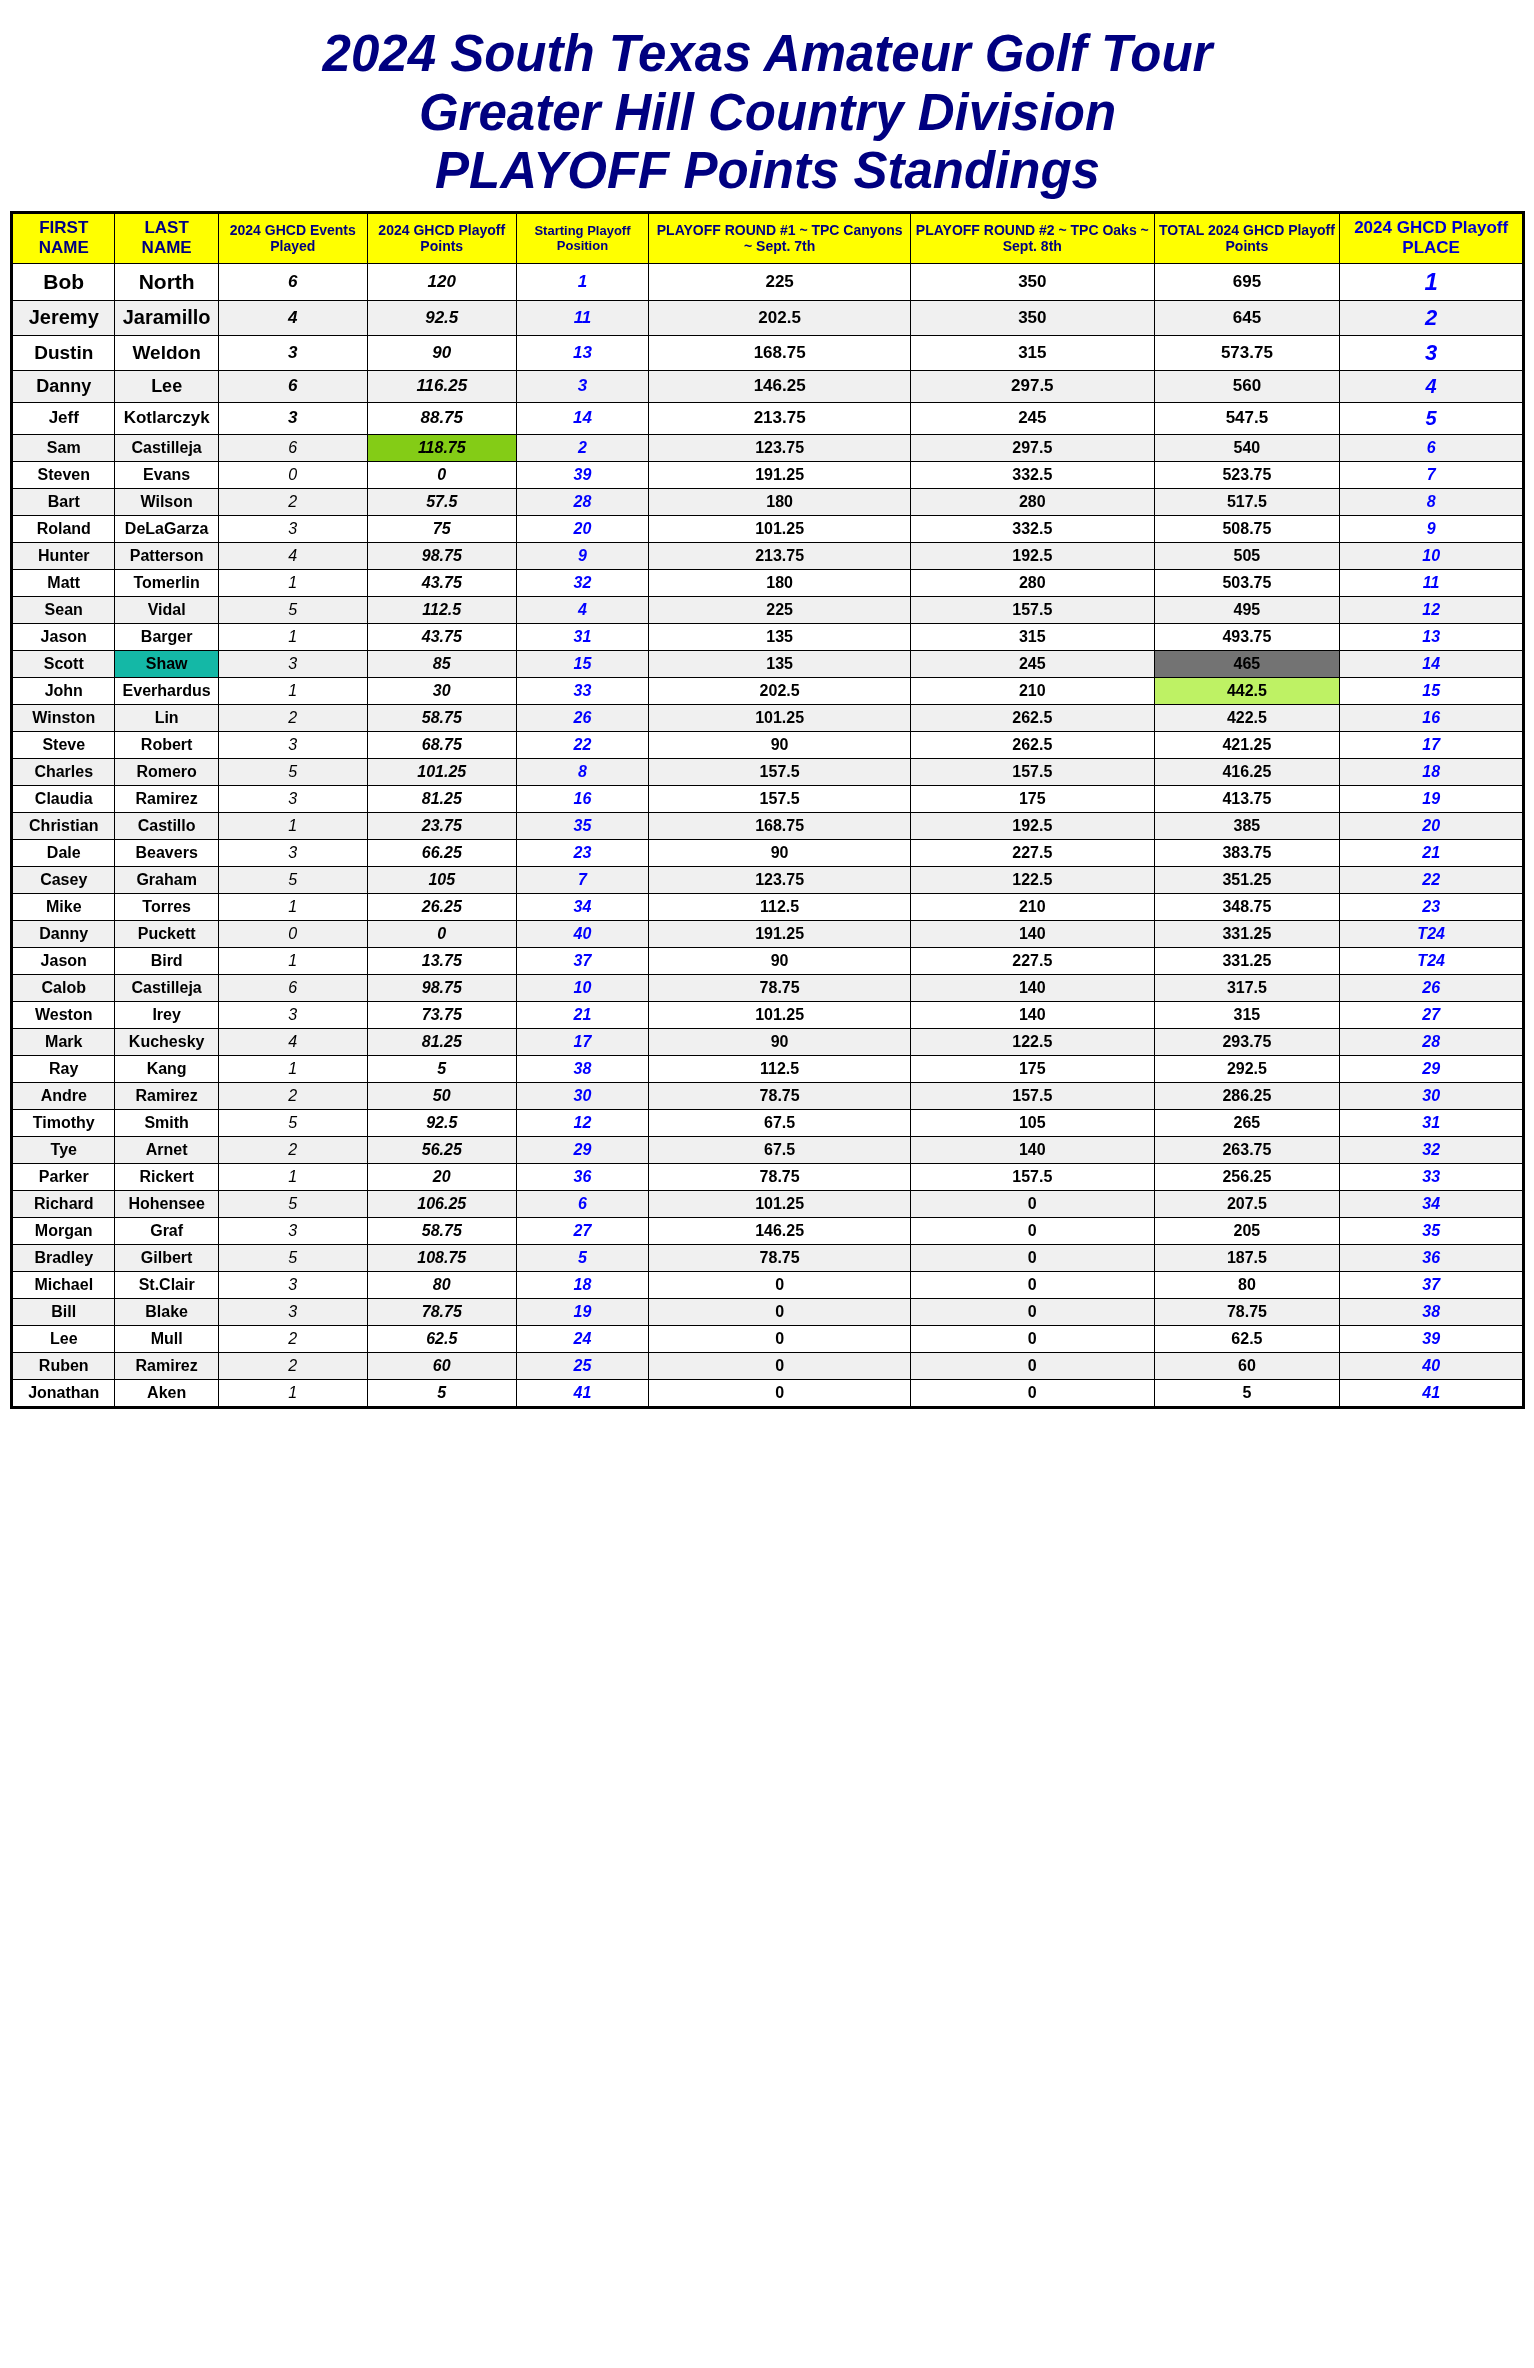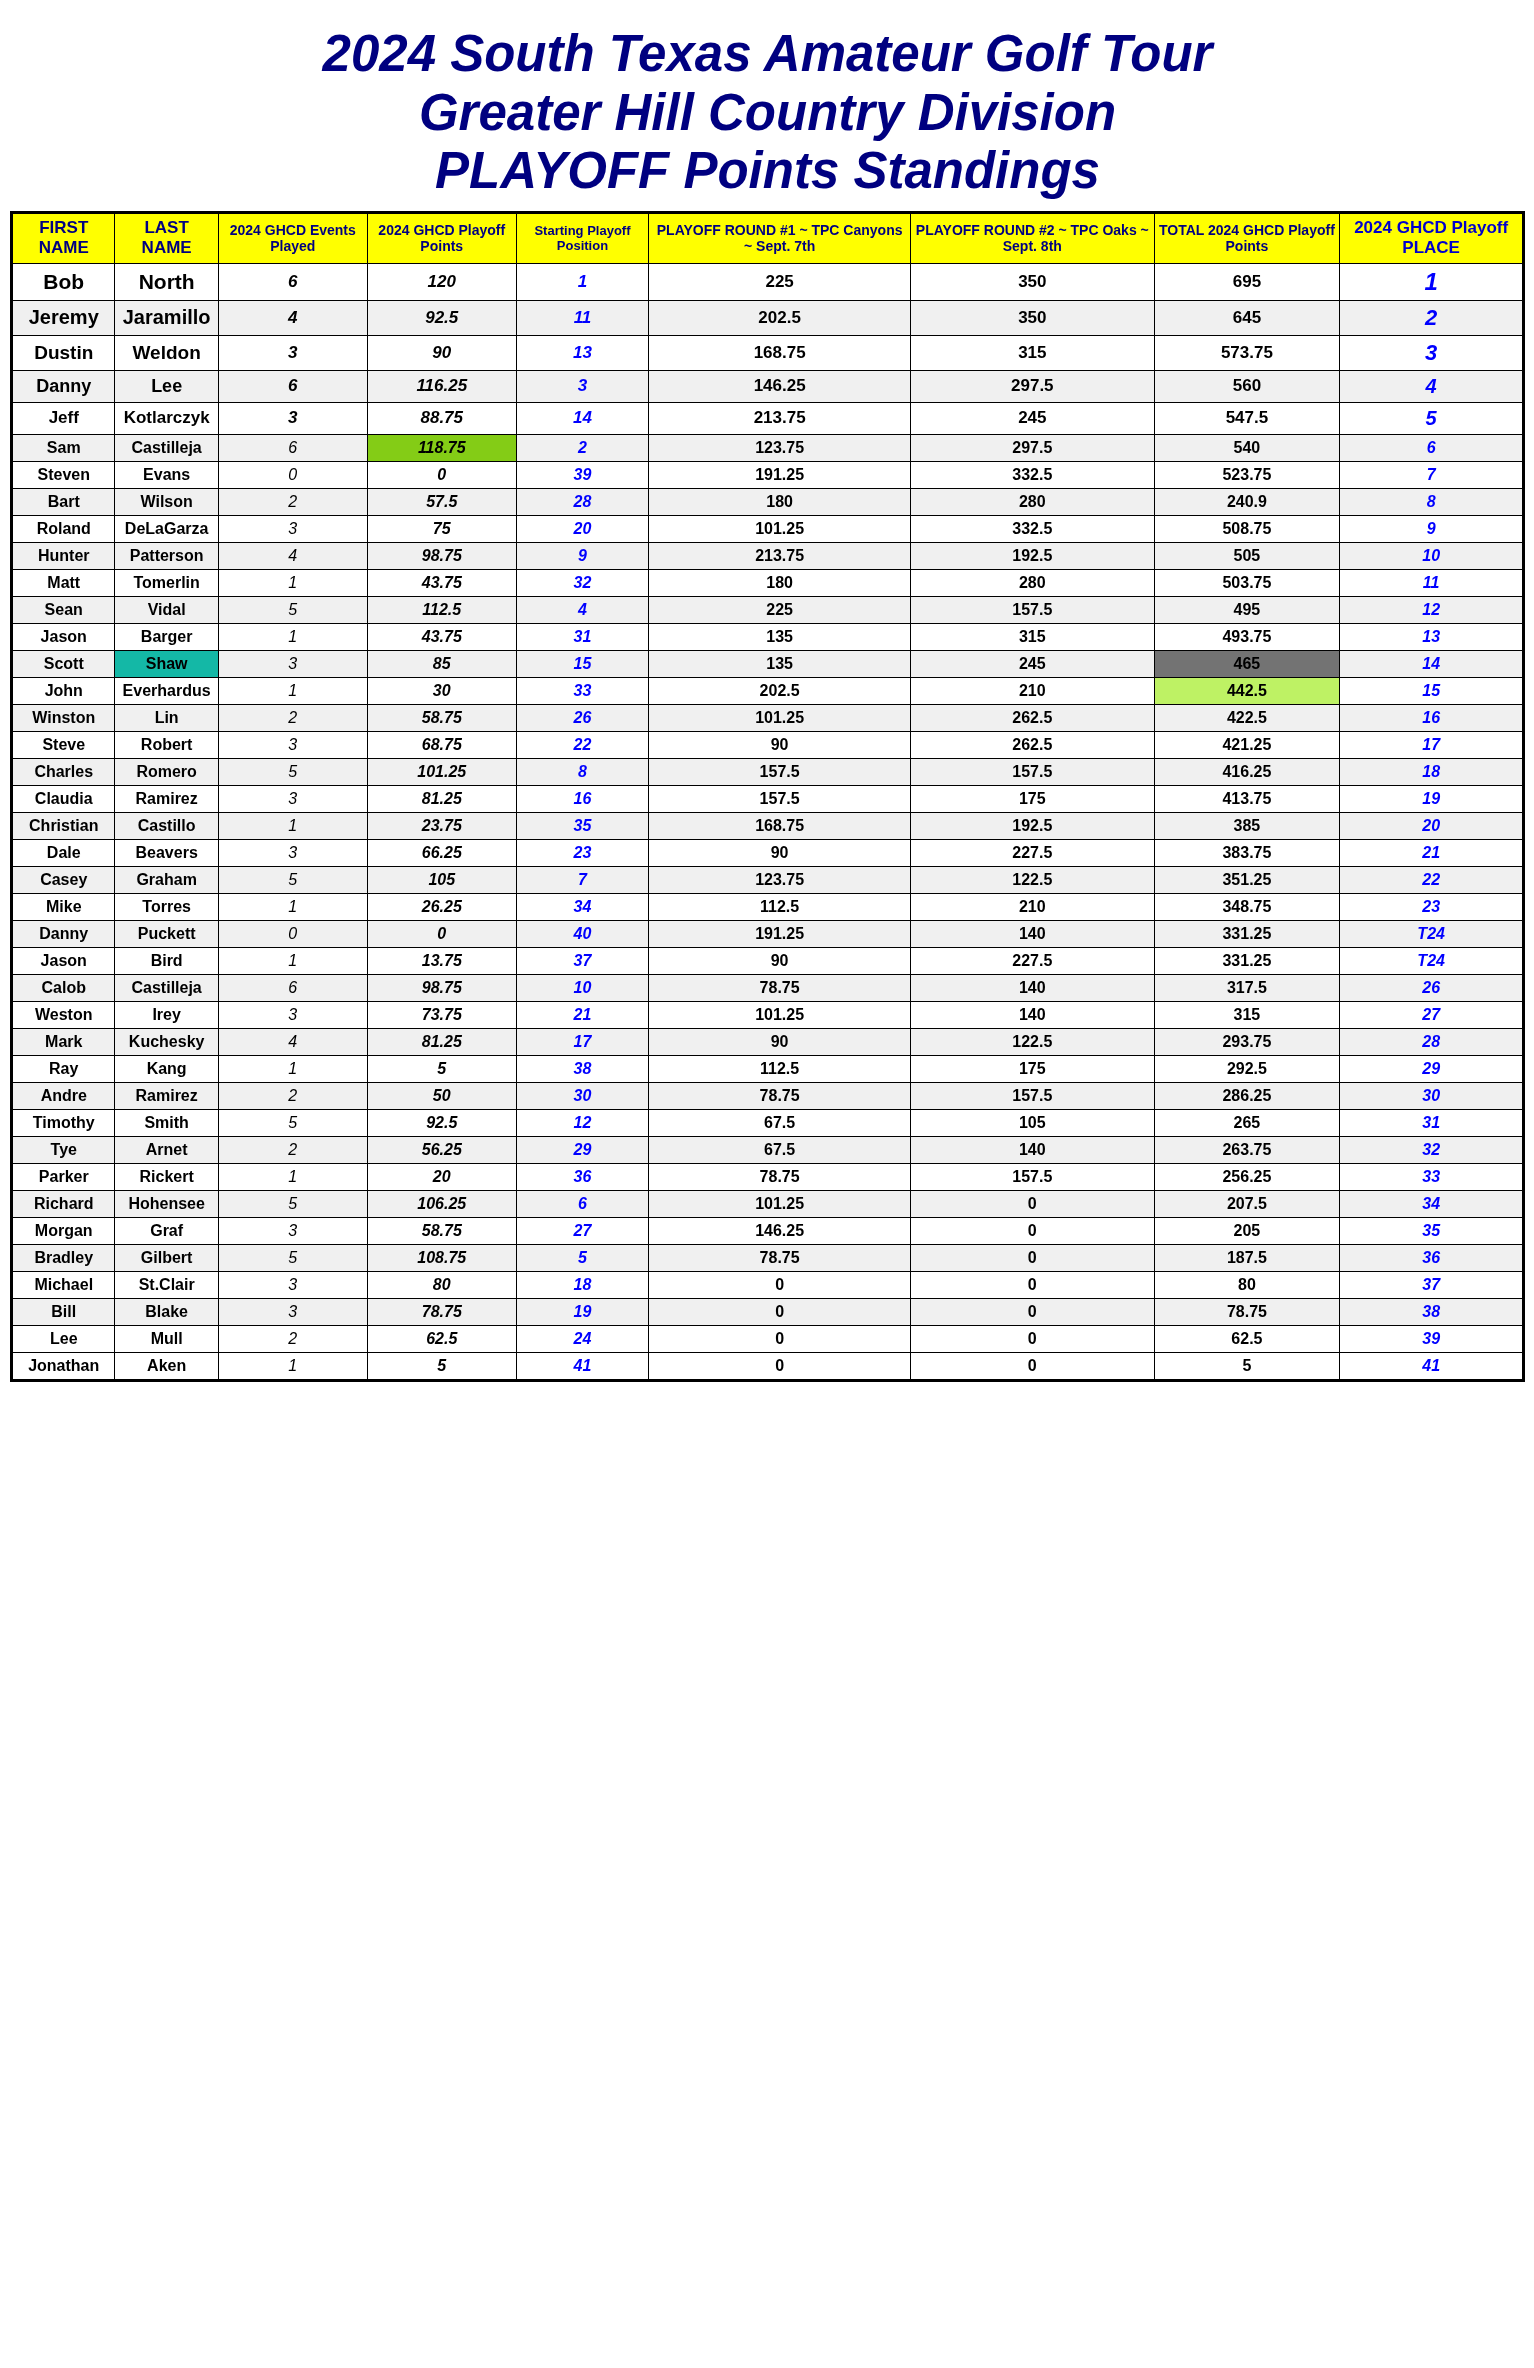--- a/index.html
+++ b/index.html
@@ -189,7 +189,7 @@
           <td class="col-start-pos" style="background-color: rgb(240, 240, 240);">28</td>
           <td class="col-round1" style="background-color: rgb(240, 240, 240);">180</td>
           <td class="col-round2" style="background-color: rgb(240, 240, 240);">280</td>
-          <td class="col-total" style="background-color: rgb(240, 240, 240);">240.9</td>
+          <td class="col-total" style="background-color: rgb(240, 240, 240);">517.5</td>
           <td class="col-place" style="background-color: rgb(240, 240, 240);">8</td>
         </tr>
         <tr class="data-row">

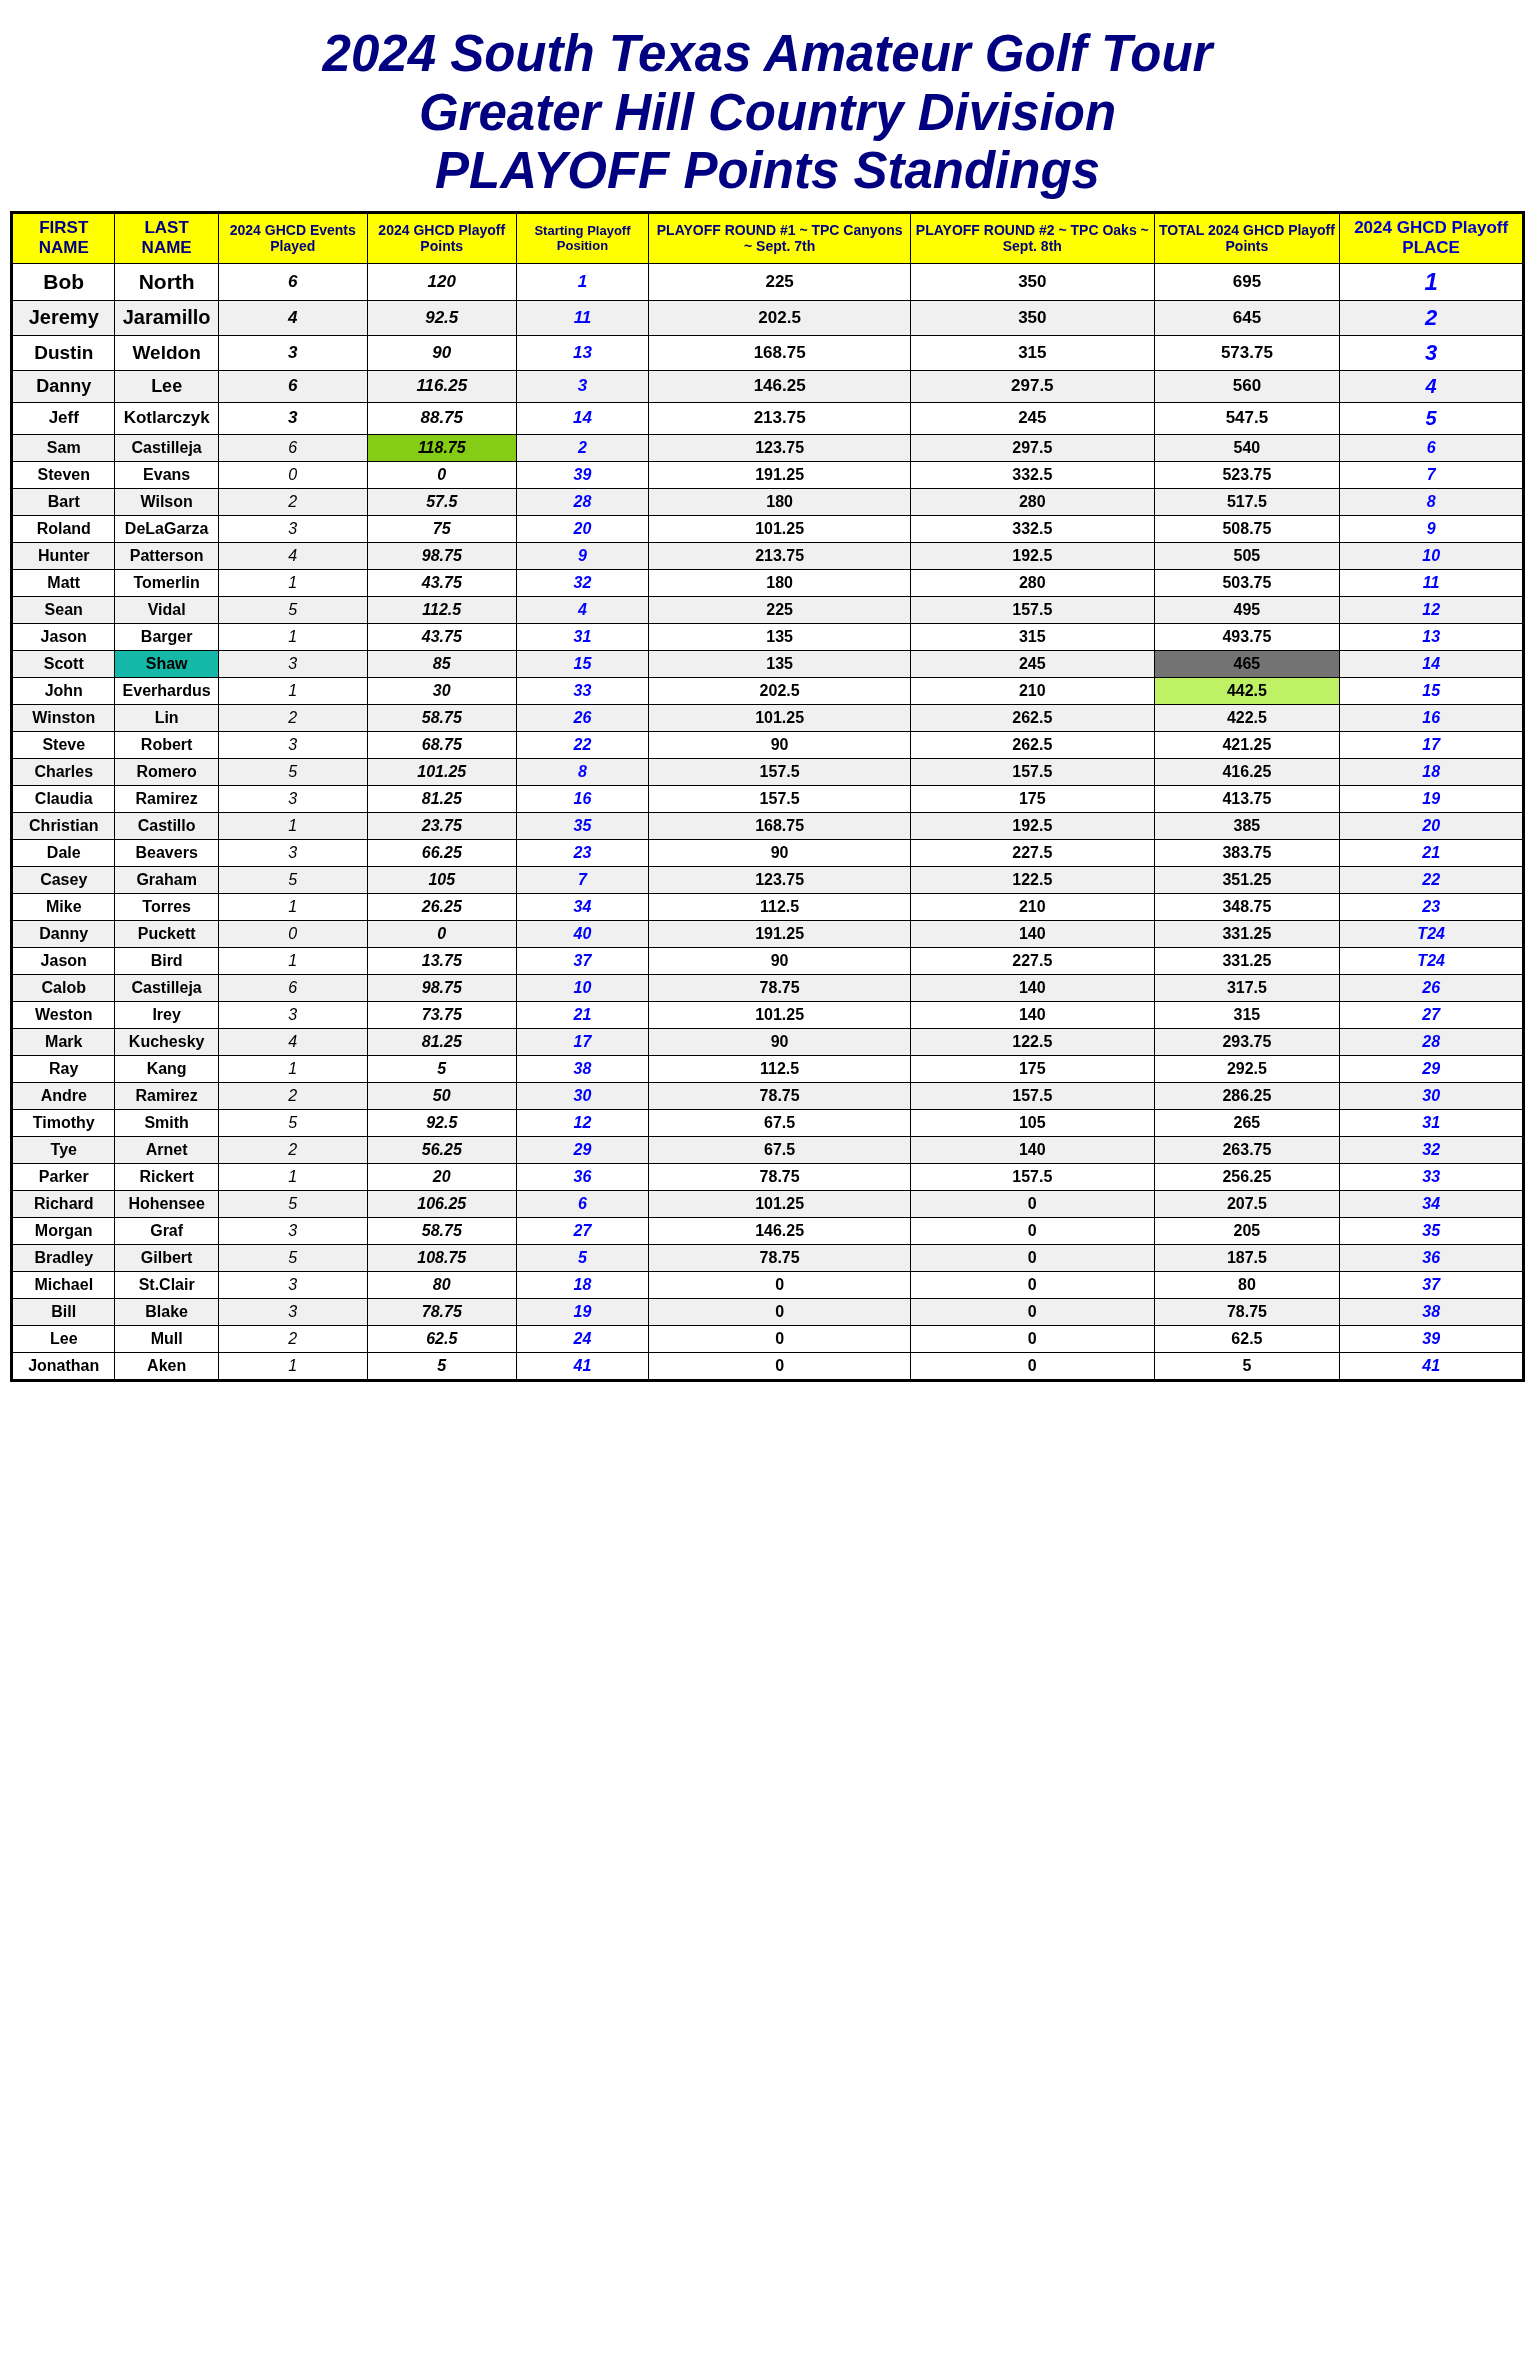--- a/index.html
+++ b/index.html
@@ -534,6 +534,17 @@
           <td class="col-place" style="background-color: rgb(255, 255, 255);">39</td>
         </tr>
         <tr class="data-row">
+          <td class="col-first" style="font-size: 16px; background-color: rgb(240, 240, 240);">Ruben</td>
+          <td class="col-last" style="font-size: 16px; background-color: rgb(240, 240, 240);">Ramirez</td>
+          <td class="col-events" style="background-color: rgb(240, 240, 240);">2</td>
+          <td class="col-points" style="background-color: rgb(240, 240, 240);">60</td>
+          <td class="col-start-pos" style="background-color: rgb(240, 240, 240);">25</td>
+          <td class="col-round1" style="background-color: rgb(240, 240, 240);">0</td>
+          <td class="col-round2" style="background-color: rgb(240, 240, 240);">0</td>
+          <td class="col-total" style="background-color: rgb(240, 240, 240);">60</td>
+          <td class="col-place" style="background-color: rgb(240, 240, 240);">40</td>
+        </tr>
+        <tr class="data-row">
           <td class="col-first" style="font-size: 16px; background-color: rgb(255, 255, 255);">Jonathan</td>
           <td class="col-last" style="font-size: 16px; background-color: rgb(255, 255, 255);">Aken</td>
           <td class="col-events" style="background-color: rgb(255, 255, 255);">1</td>

